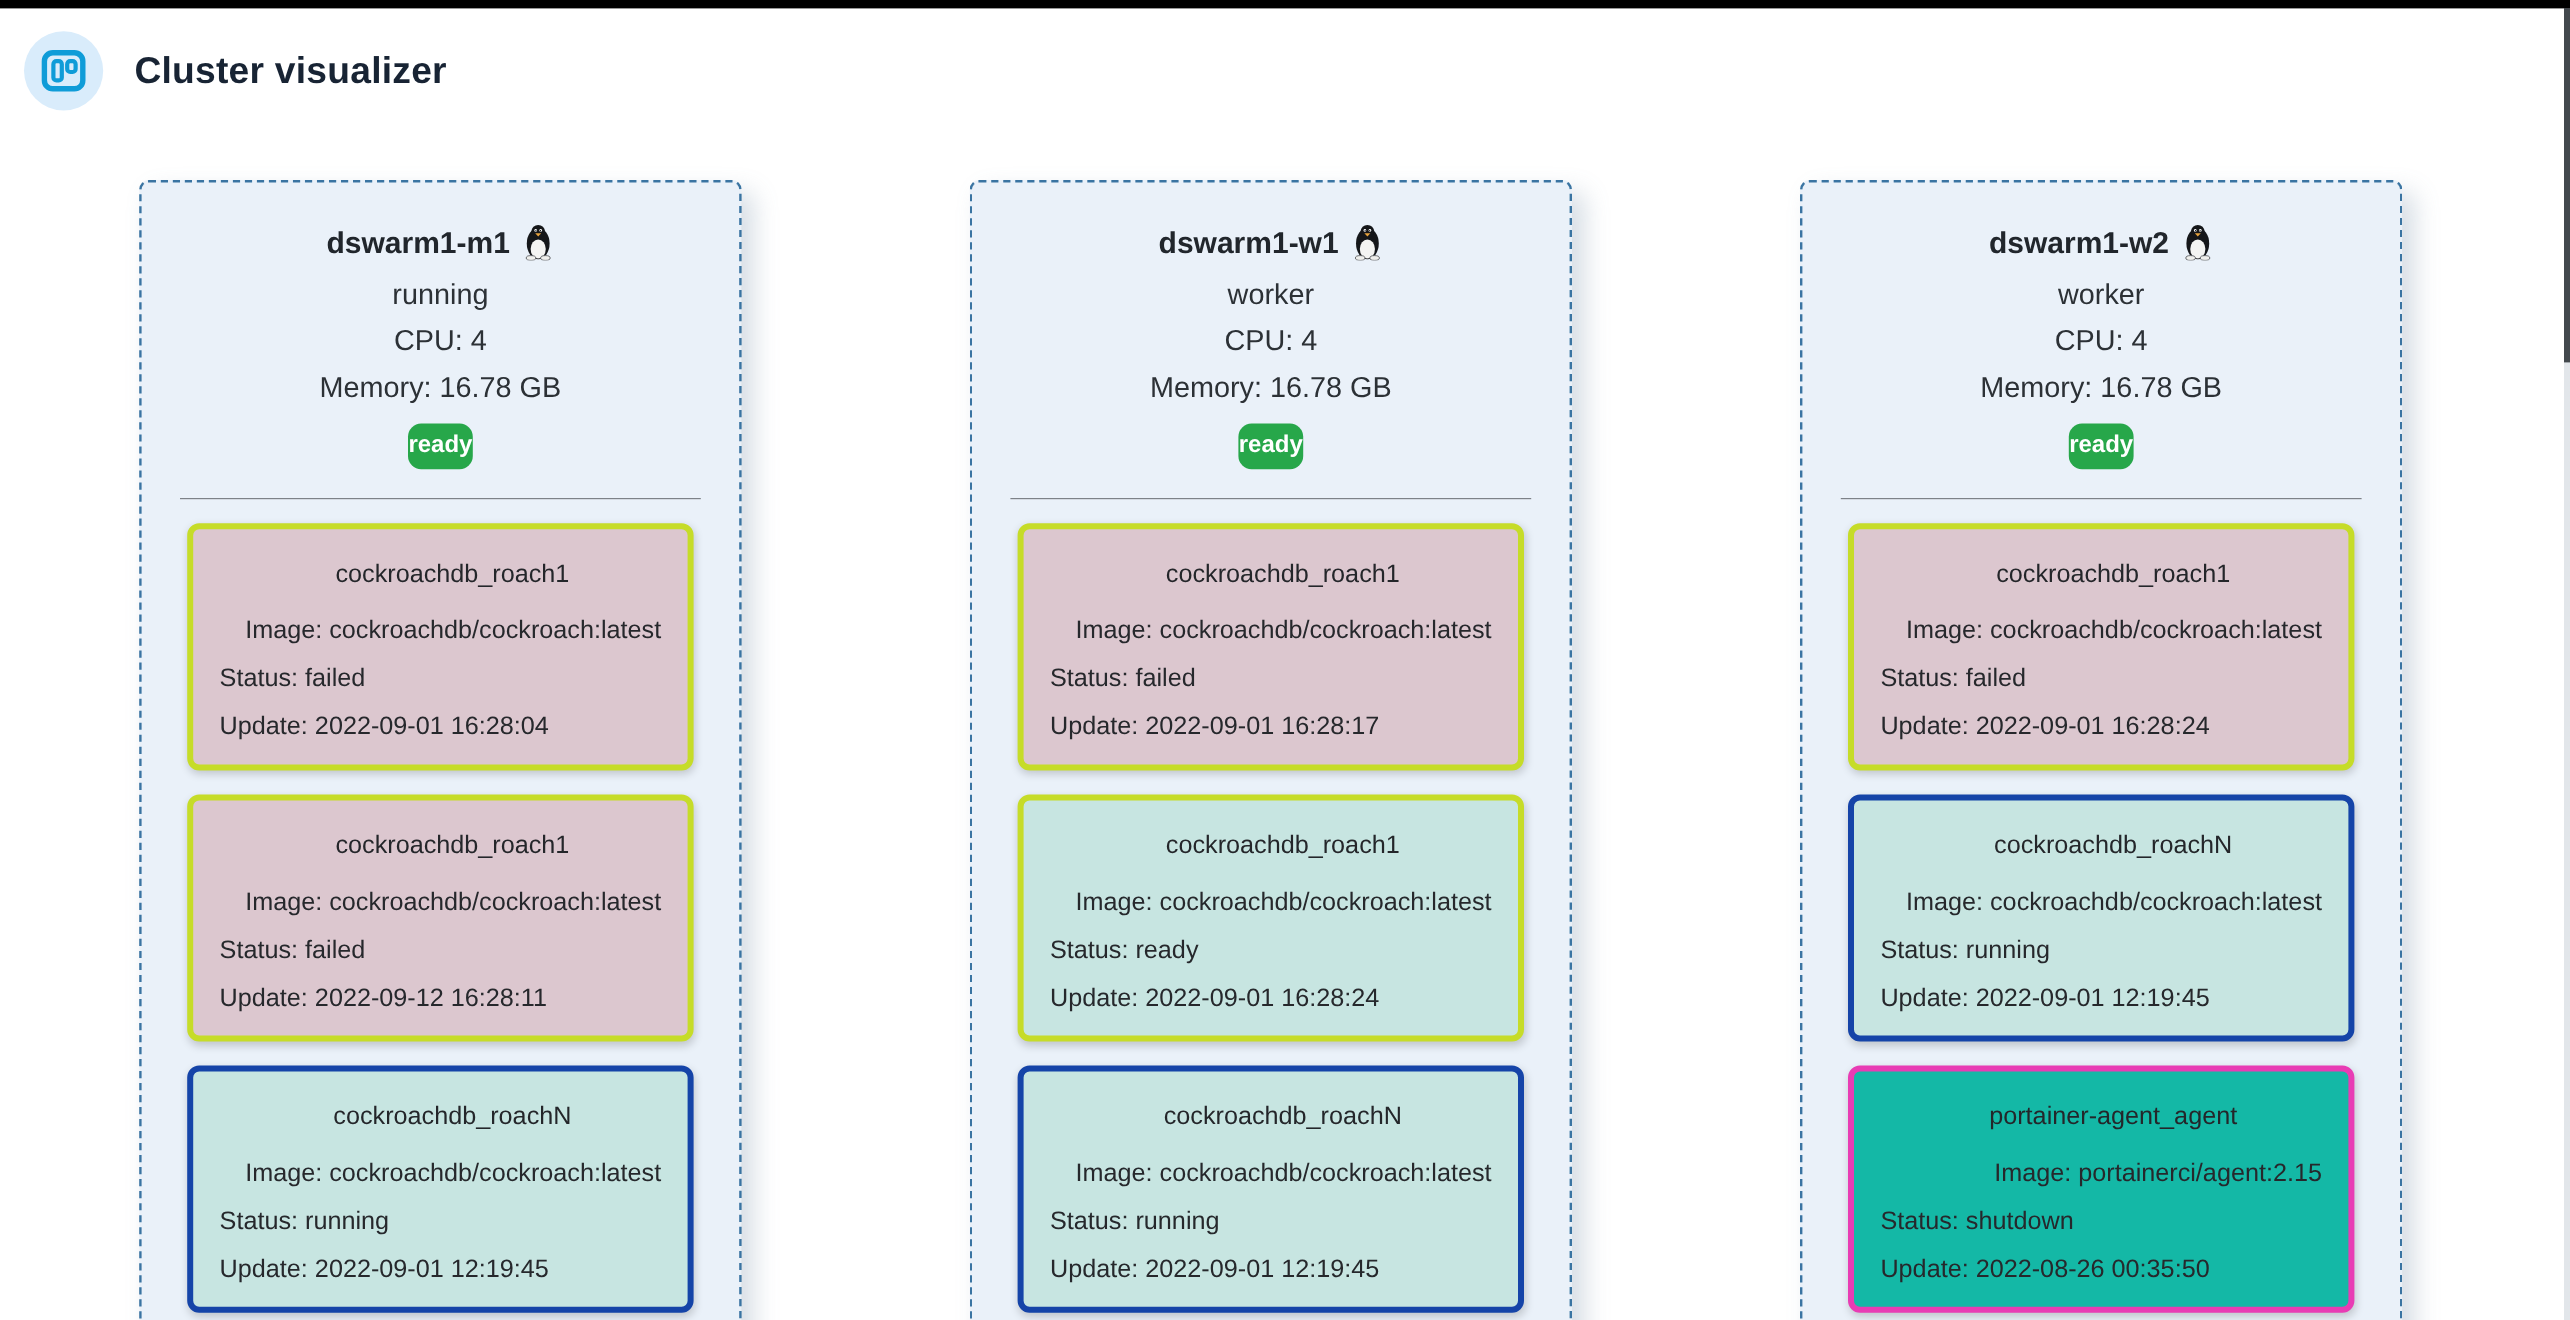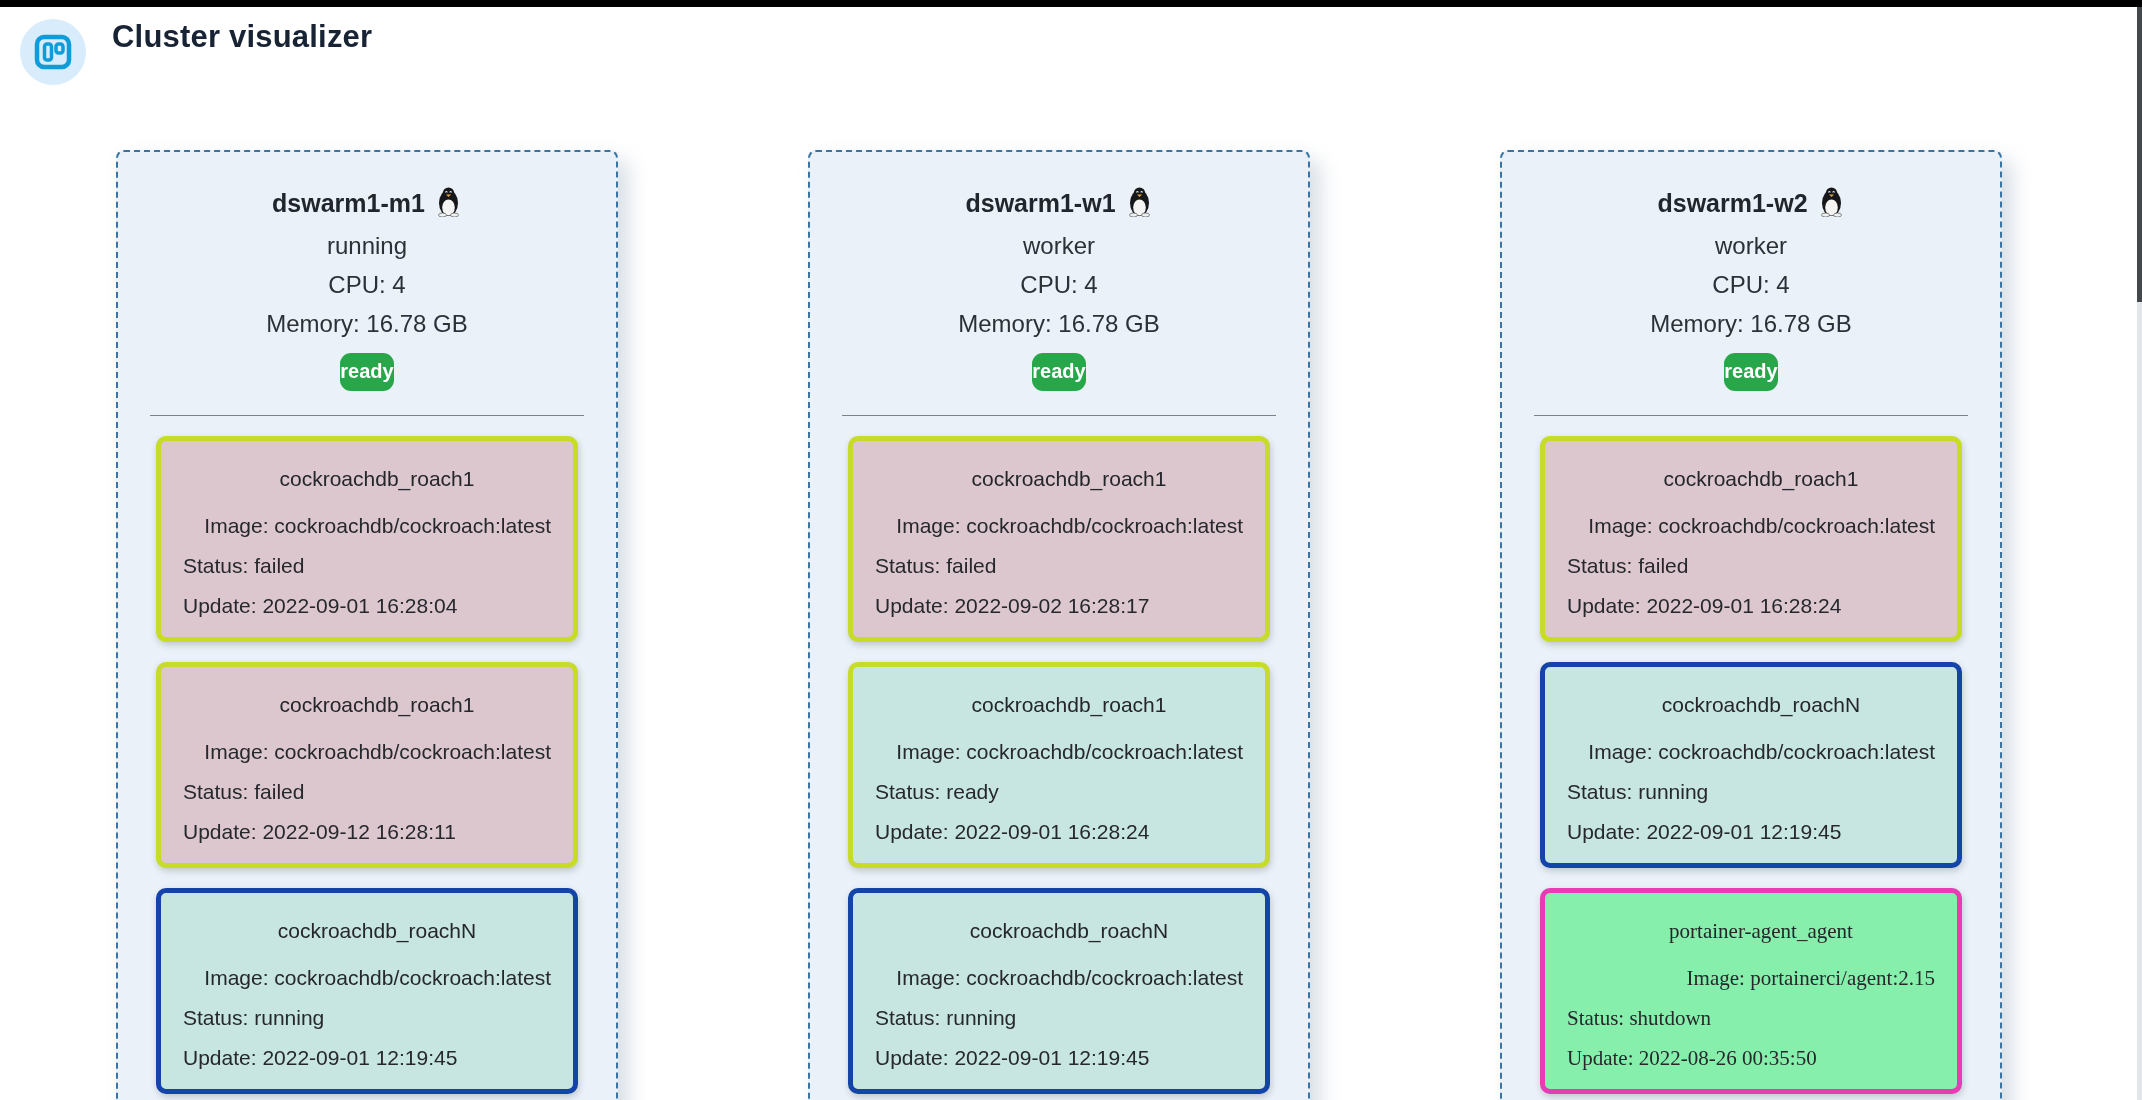--- a/index.html
+++ b/index.html
@@ -8,7 +8,7 @@
 
   .topbar { height:7px; background:#000; width:100%; }
 
-  .app-header { display:flex; align-items:flex-start; gap:26px; padding:12px 0 0 20px; height:92px; }
+  .app-header { display:flex; align-items:center; gap:26px; padding:12px 0 0 20px; height:92px; }
   .logo-circle { width:66px; height:66px; border-radius:50%; background:#d9ecfb;
                  display:flex; align-items:center; justify-content:center; flex:0 0 auto; }
   .page-title { font-size:31px; font-weight:bold; color:#18python2434; color:#182434; letter-spacing:.2px; }

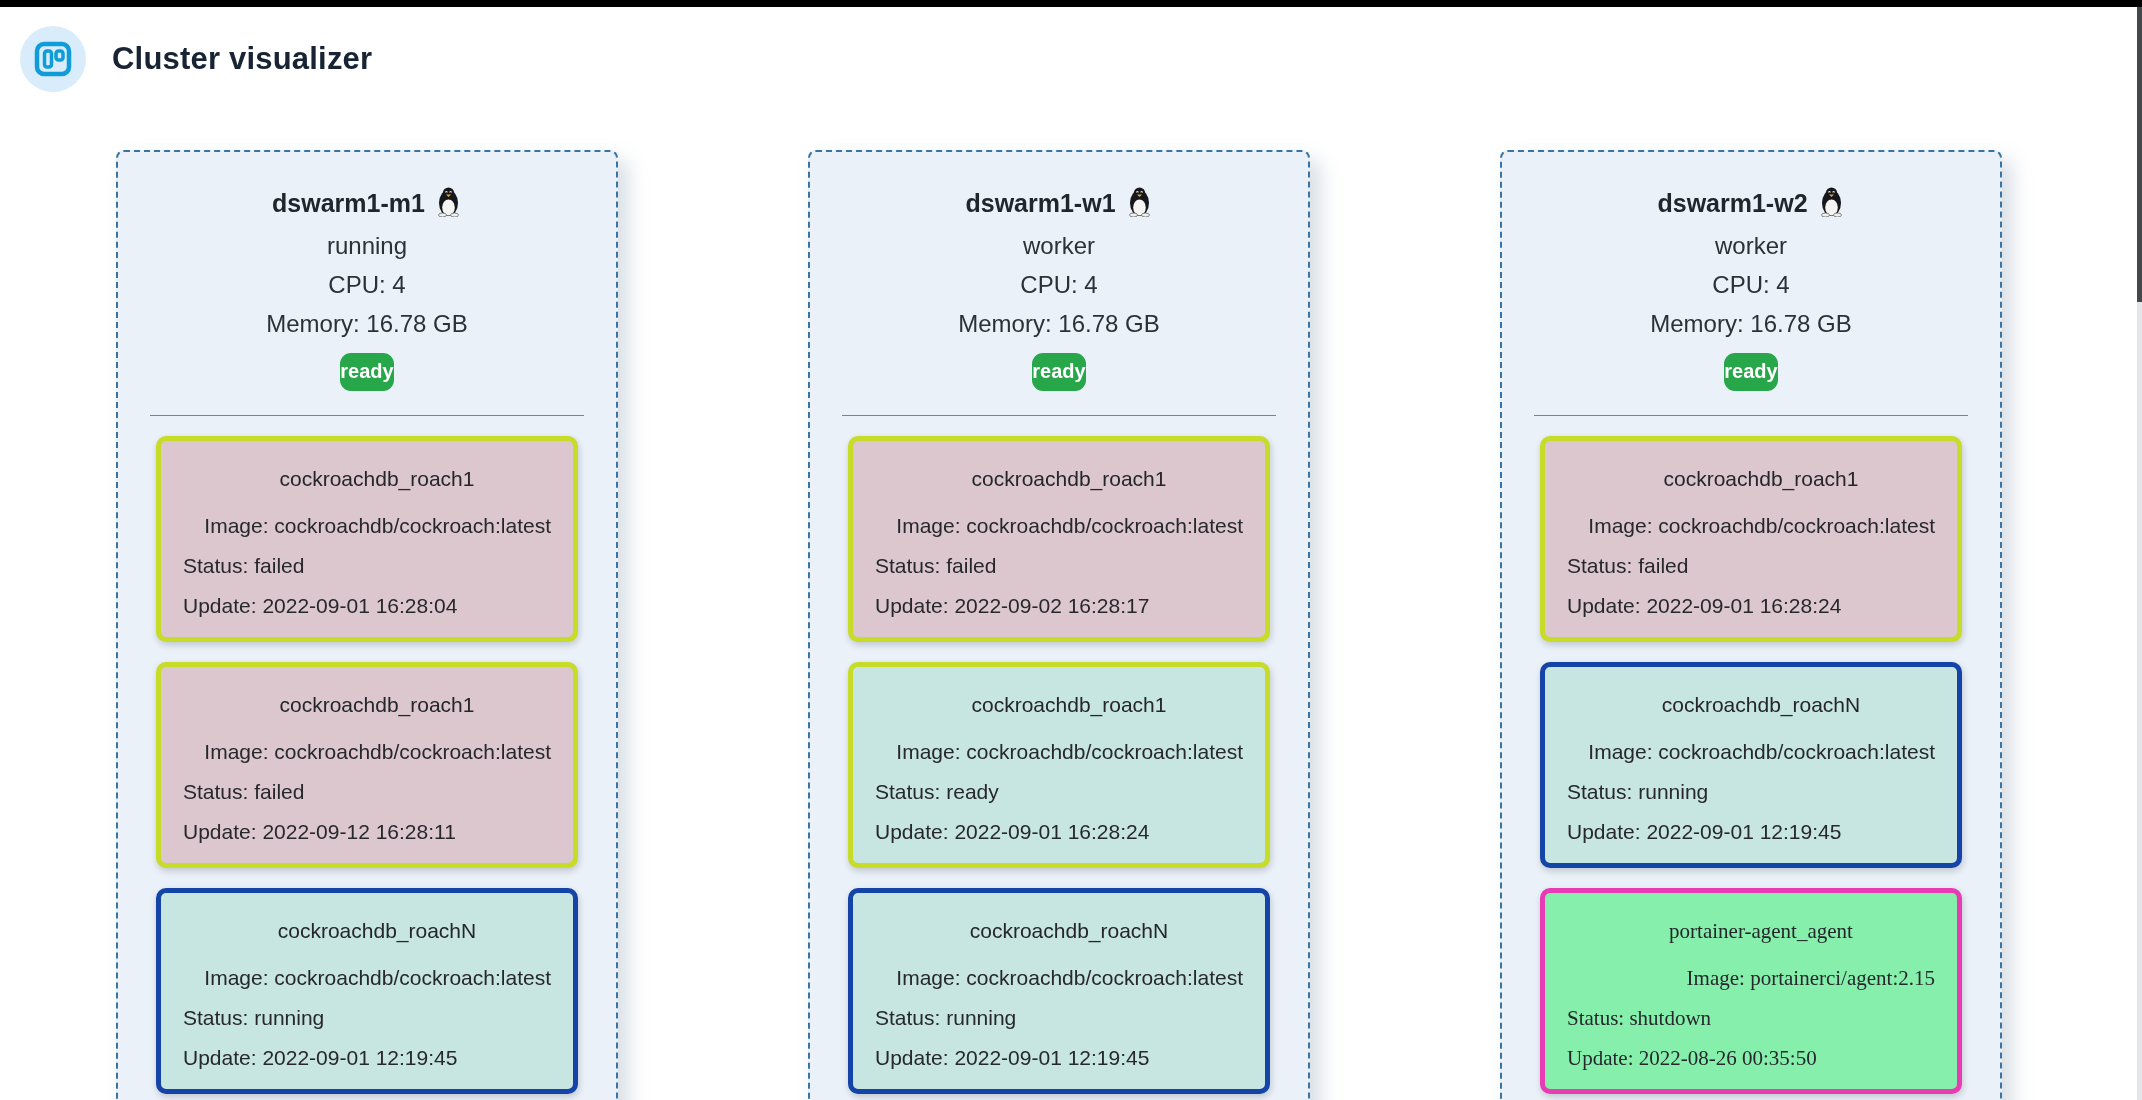--- a/index.html
+++ b/index.html
@@ -134,7 +134,7 @@
       <div class="task-lines">
         <div class="task-line">Image: cockroachdb/cockroach:latest</div>
         <div class="task-line">Status: failed</div>
-        <div class="task-line">Update: 2022-09-02 16:28:17</div>
+        <div class="task-line">Update: 2022-09-01 16:28:17</div>
       </div>
     </div>
     <div class="task-card" style="background: rgb(199, 229, 225); border-color: rgb(198, 220, 40);">

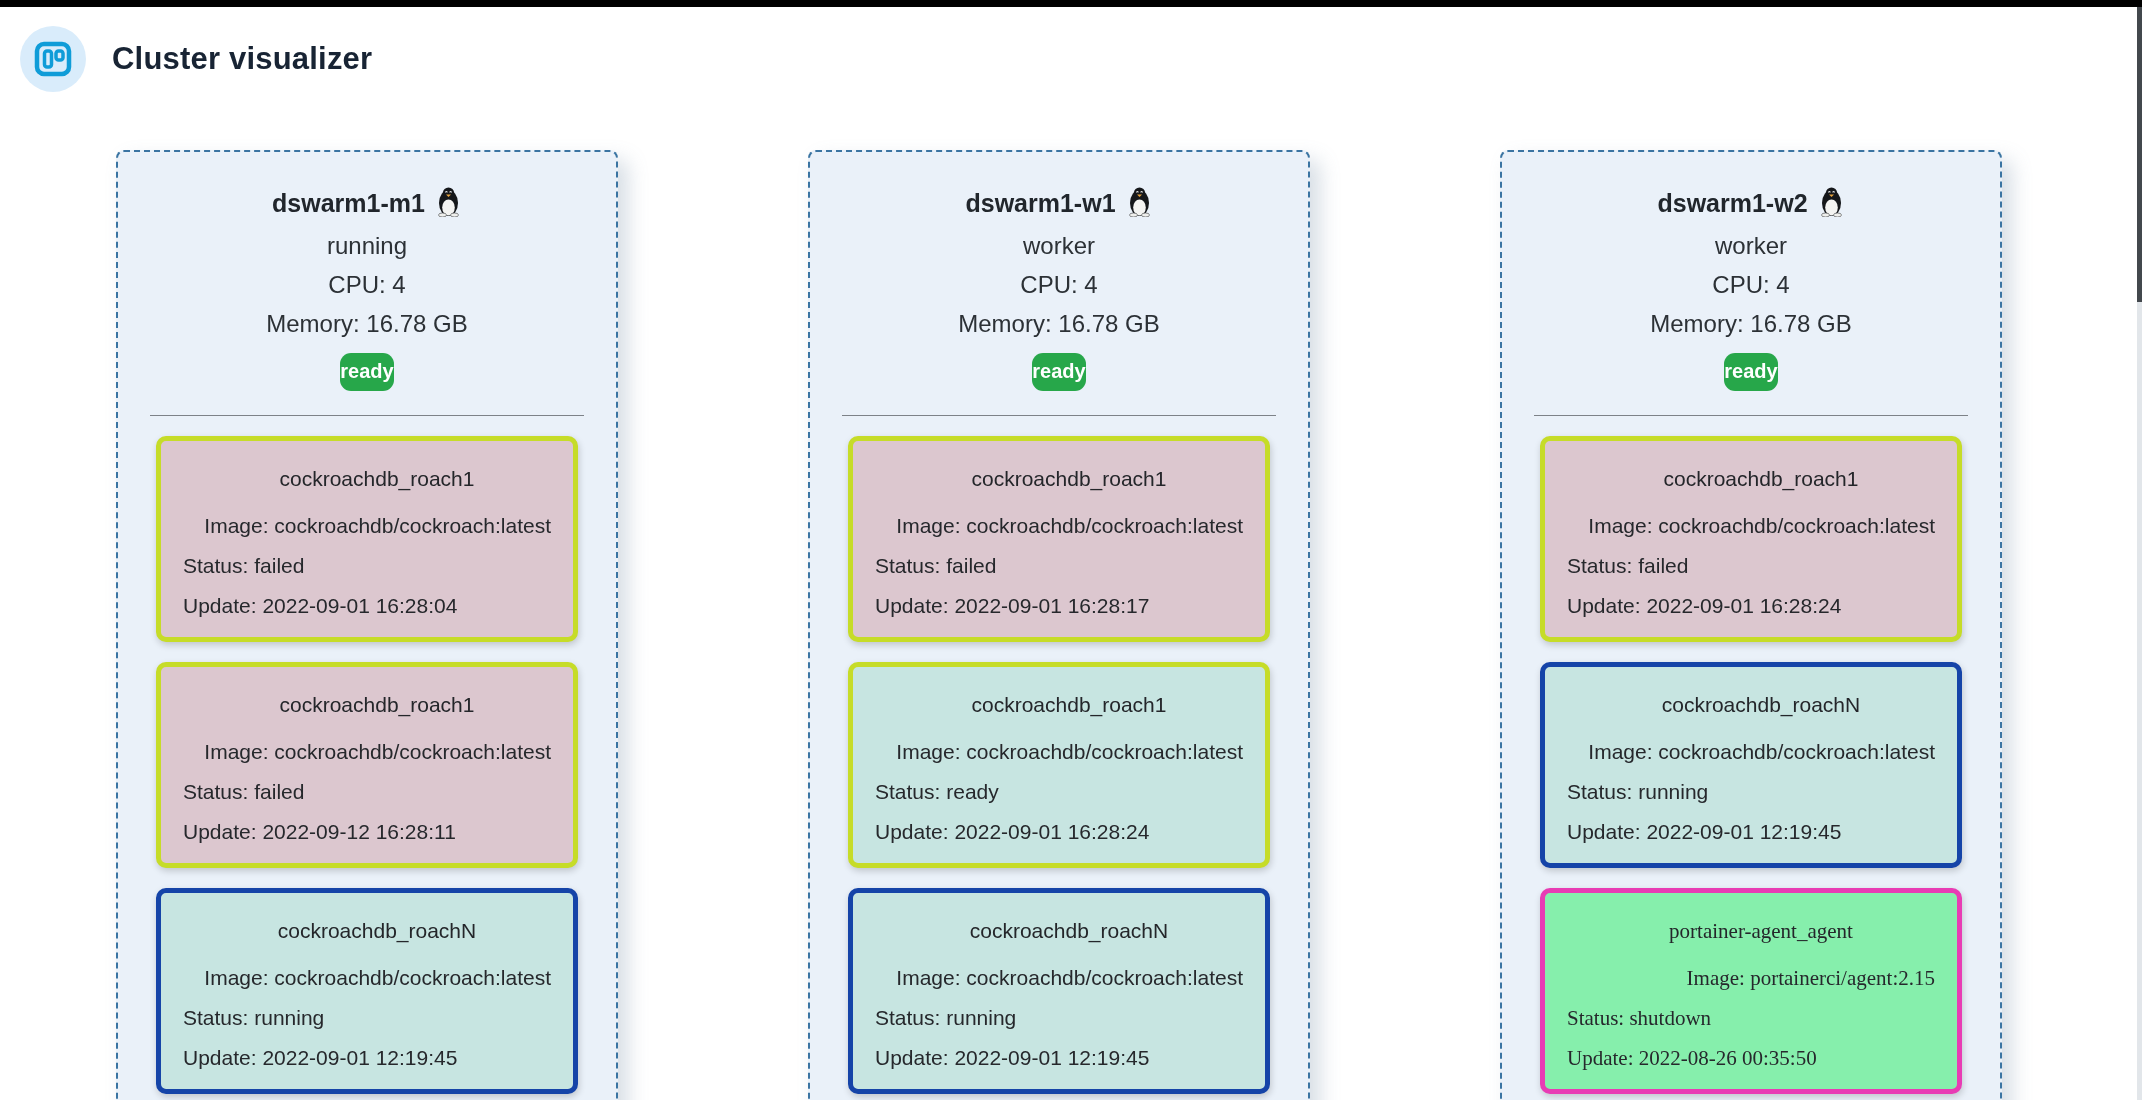--- a/index.html
+++ b/index.html
@@ -193,7 +193,7 @@
         <div class="task-line">Update: 2022-09-01 12:19:45</div>
       </div>
     </div>
-    <div class="task-card" style="background: #86efac; border-color: rgb(232, 60, 180); font-family: Liberation Serif, serif;">
+    <div class="task-card" style="background: #14b8a6; border-color: rgb(232, 60, 180);">
       <div class="task-title">portainer-agent_agent</div>
       <div class="task-lines">
         <div class="task-line">Image: portainerci/agent:2.15</div>

